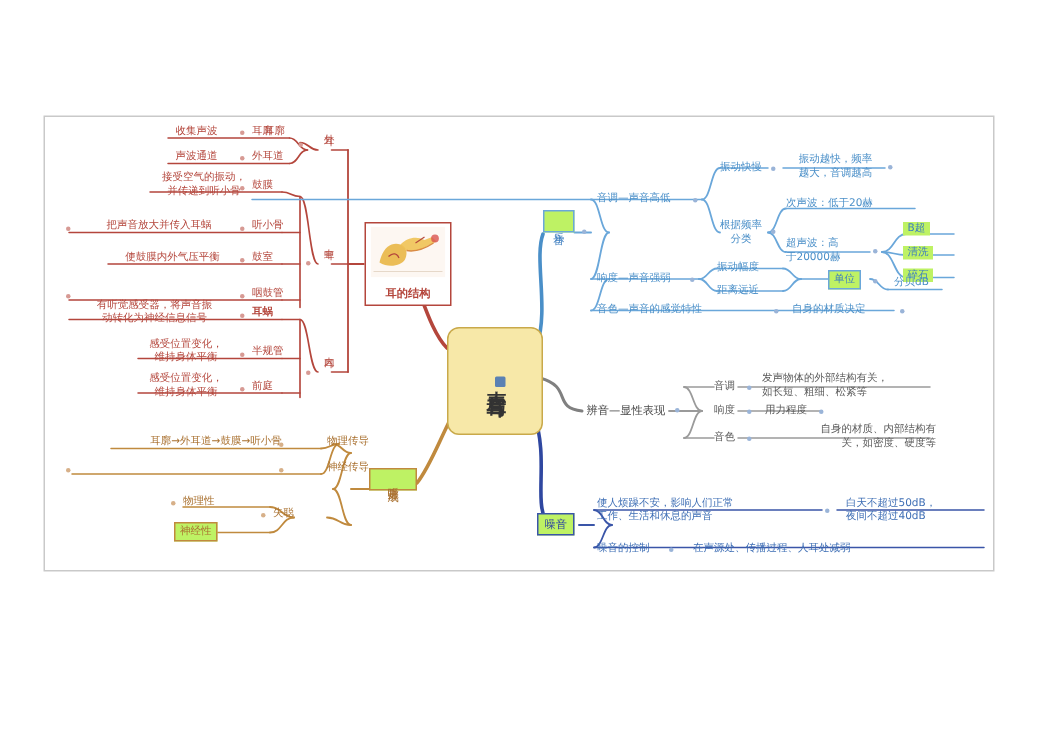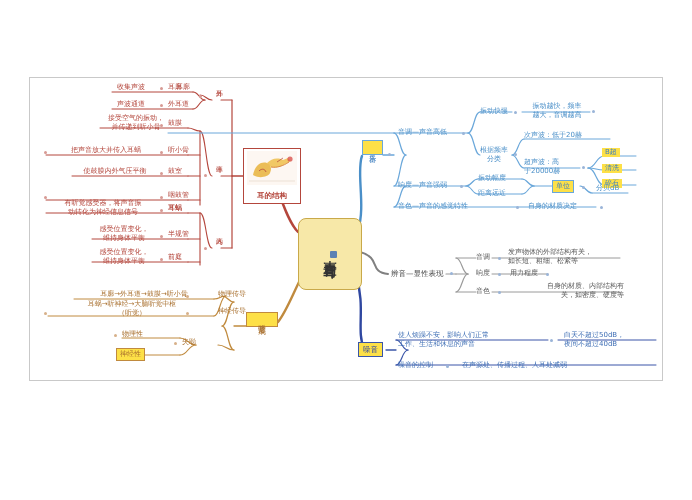--- a/index.html
+++ b/index.html
@@ -16,7 +16,7 @@
   .txt.orange{color:#a9702f;}
   .txt.gray{color:#5a5a5a;}
   
-  .box{border:1px solid #b4463c;background:#fde047;color:#b4463c;font-size:7.5px;line-height:9px;text-align:center;padding:2px 3px;}
+  .box{border:1px solid #b4463c;background:#bef264;color:#b4463c;font-size:7.5px;line-height:9px;text-align:center;padding:2px 3px;}
   .box.lblue{border-color:#6aa7da;color:#3f7fc0;}
   .box.dblue{border-color:#3a55a8;color:#2f47a0;}
   .box.orange{border-color:#c08a3e;color:#a9702f;}

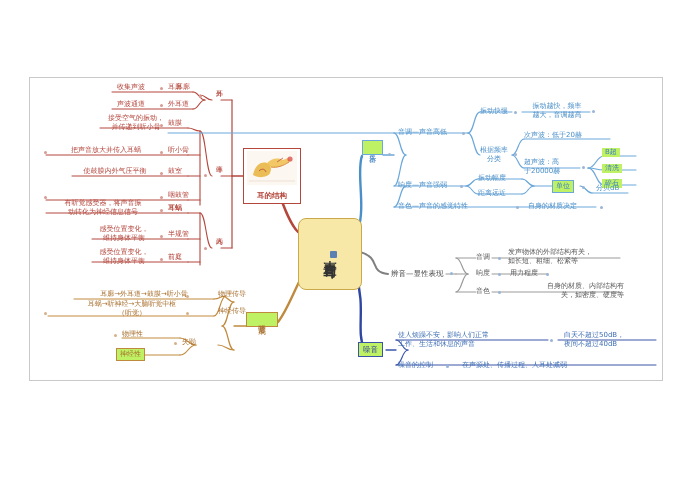--- a/index.html
+++ b/index.html
@@ -237,8 +237,6 @@
   <div class="nd txt orange" style="left:218px;top:290px;">物理传导</div>
 
   <div class="dot o" style="left:44px;top:312px;"></div>
-  <div class="nd txt orange" style="left:52px;top:300px;width:160px;text-align:center;white-space:pre-line;">耳蜗→听神经→大脑听觉中枢
-（听觉）</div>
   <div class="dot o" style="left:186px;top:312px;"></div>
   <div class="nd txt orange" style="left:218px;top:307px;">神经传导</div>
 

